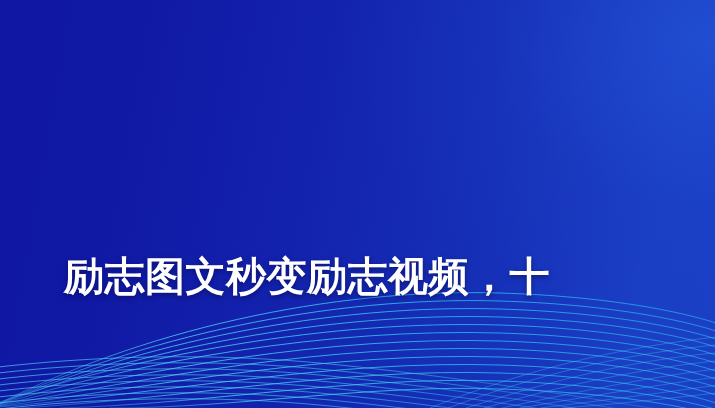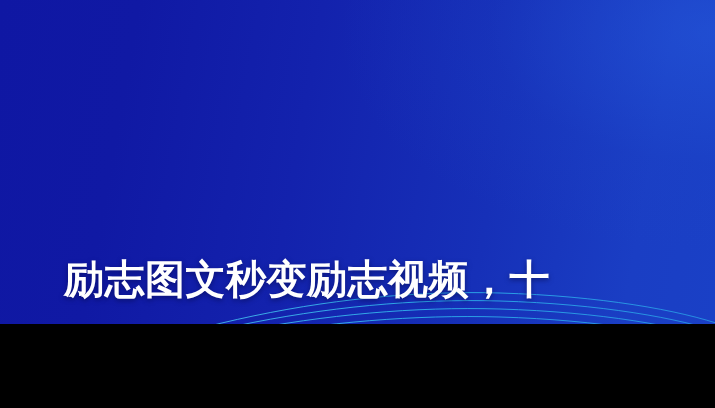--- a/index.html
+++ b/index.html
@@ -11,7 +11,7 @@
   #banner {
     position: relative;
     width: 715px;
-    height: 324px;
+    height: 408px;
     overflow: hidden;
     background: linear-gradient(100deg,
                 #0f17a3 0%,
@@ -20,7 +20,7 @@
                 #1630b8 68%,
                 #1a3ec4 88%,
                 #1a40c6 100%);
-    font-family: Liberation Serif, serif;
+    font-family: Liberation Mono, monospace;
   }
 
   

